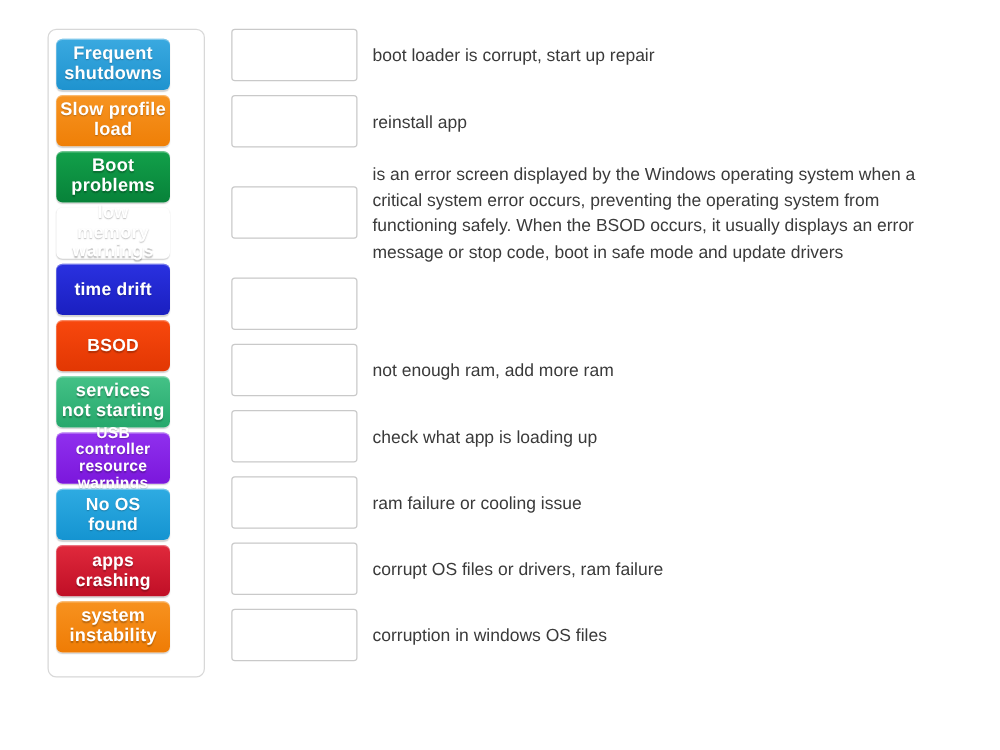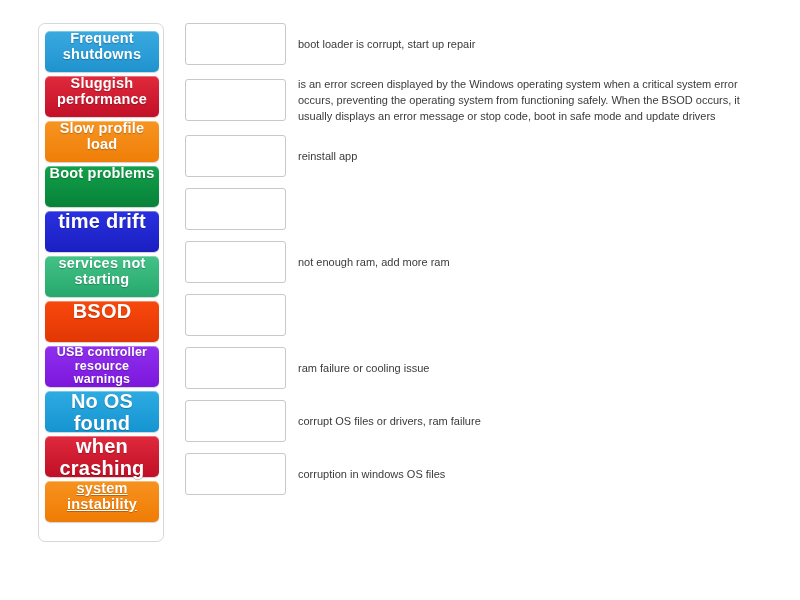--- a/index.html
+++ b/index.html
@@ -38,18 +38,19 @@
   .tile {
     position: relative;
     box-sizing: border-box;
-    width: 114px;
+    width: 91px;
     height: 41px;
     margin-bottom: 4px;
     border-radius: 5px;
     display: flex;
+    align-items: center;
     justify-content: center;
     text-align: center;
     color: #ffffff;
     font-weight: bold;
     letter-spacing: .2px;
     line-height: 1.08;
-    padding: 0 3px;
+    padding: 13px 3px;
     text-shadow: 0 1px 1px rgba(0,0,0,.25);
     box-shadow: inset 0 1px 0 rgba(255,255,255,.35),
                 0 1px 1px rgba(0,0,0,.18);

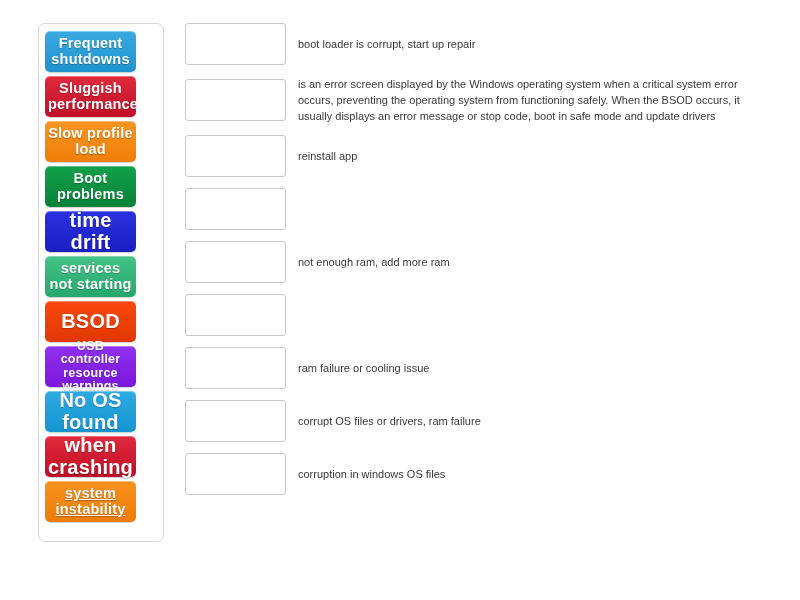--- a/index.html
+++ b/index.html
@@ -94,7 +94,7 @@
   .answer-text {
     flex: 1 1 auto;
     margin-left: 12px;
-    font-size: 11px;
+    font-size: 14px;
     line-height: 1.47;
     color: #3a3a3a;
     max-width: 455px;

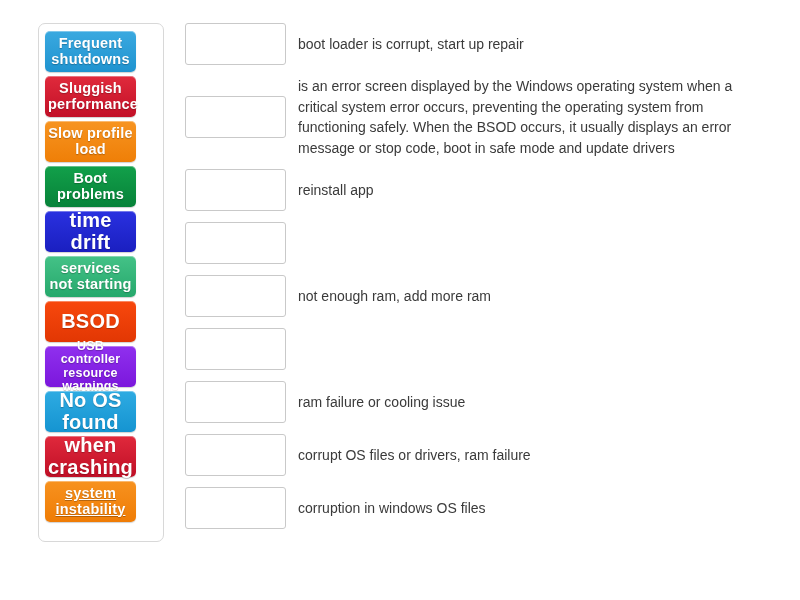--- a/index.html
+++ b/index.html
@@ -109,9 +109,6 @@
       <div class="tile" style="background: linear-gradient(rgb(58, 169, 224) 0%, rgb(31, 147, 207) 100%);">
         <span class="tile-text s-two">Frequent shutdowns</span>
       </div>
-      <div class="tile" style="background: linear-gradient(rgb(224, 42, 60) 0%, rgb(194, 16, 39) 100%);">
-        <span class="tile-text s-two">Sluggish performance</span>
-      </div>
       <div class="tile" style="background: linear-gradient(rgb(247, 148, 33) 0%, rgb(239, 127, 7) 100%);">
         <span class="tile-text s-two">Slow profile load</span>
       </div>

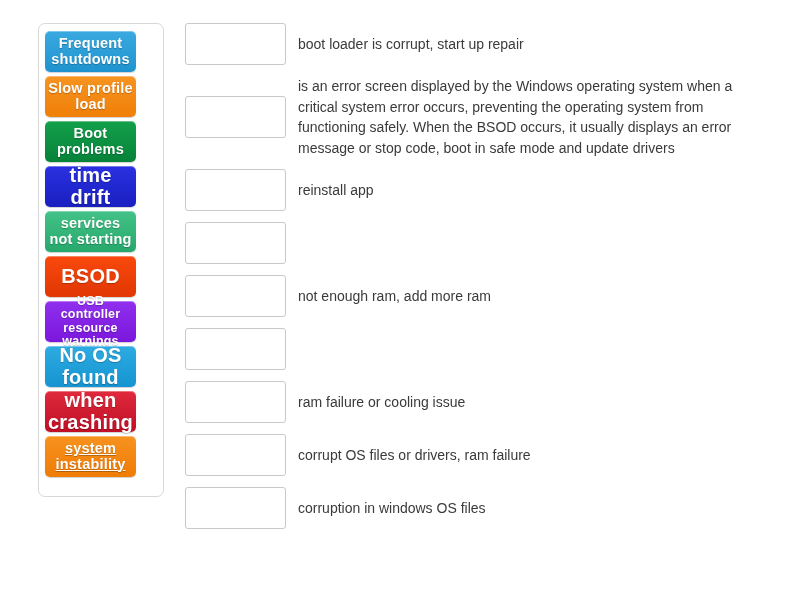--- a/index.html
+++ b/index.html
@@ -145,11 +145,11 @@
       </div>
       <div class="answer-row">
         <div class="drop-zone"></div>
-        <div class="answer-text">is an error screen displayed by the Windows operating system when a critical system error occurs, preventing the operating system from functioning safely. When the BSOD occurs, it usually displays an error message or stop code, boot in safe mode and update drivers</div>
+        <div class="answer-text">reinstall app</div>
       </div>
       <div class="answer-row">
         <div class="drop-zone"></div>
-        <div class="answer-text">reinstall app</div>
+        <div class="answer-text">is an error screen displayed by the Windows operating system when a critical system error occurs, preventing the operating system from functioning safely. When the BSOD occurs, it usually displays an error message or stop code, boot in safe mode and update drivers</div>
       </div>
       <div class="answer-row">
         <div class="drop-zone"></div>

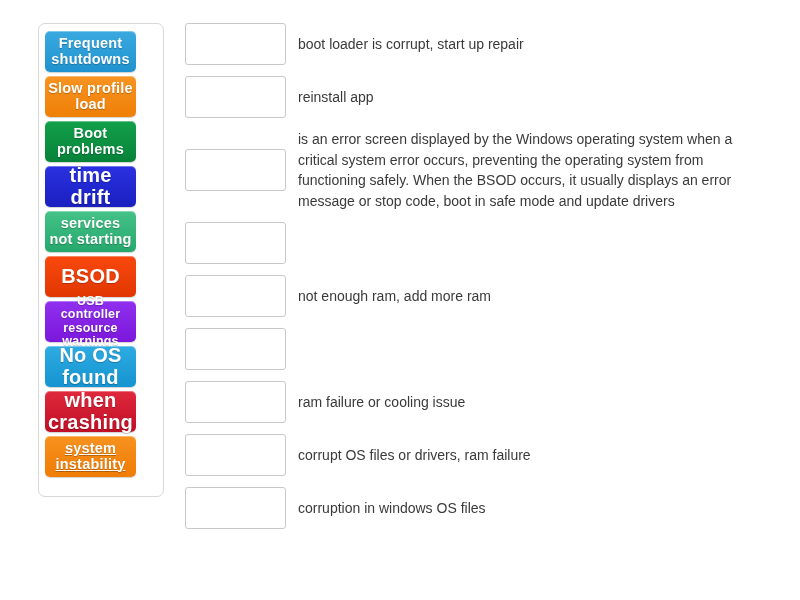--- a/index.html
+++ b/index.html
@@ -115,6 +115,9 @@
       <div class="tile" style="background: linear-gradient(rgb(18, 160, 74) 0%, rgb(7, 130, 57) 100%);">
         <span class="tile-text s-two">Boot problems</span>
       </div>
+      <div class="tile">
+        <span class="tile-text s-two">low memory warnings</span>
+      </div>
       <div class="tile" style="background: linear-gradient(rgb(42, 49, 224) 0%, rgb(26, 31, 192) 100%);">
         <span class="tile-text s-one">time drift</span>
       </div>

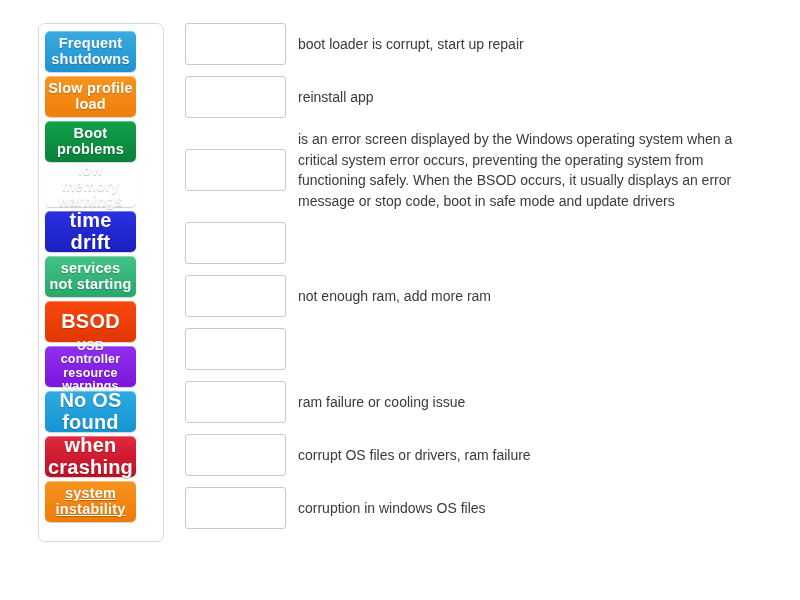--- a/index.html
+++ b/index.html
@@ -62,7 +62,7 @@
   .tile .tile-text { display: block; width: 100%; }
 
   .s-two  { font-size: 14.5px; }
-  .s-one  { font-size: 20px; }
+  .s-one  { font-size: 14px; }
   .s-small{ font-size: 12.5px; }
 
   

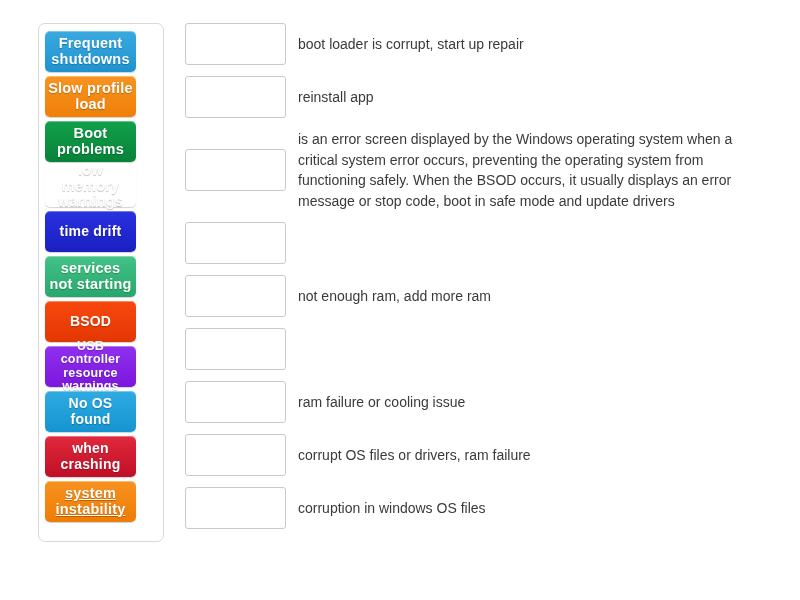--- a/index.html
+++ b/index.html
@@ -121,11 +121,11 @@
       <div class="tile" style="background: linear-gradient(rgb(42, 49, 224) 0%, rgb(26, 31, 192) 100%);">
         <span class="tile-text s-one">time drift</span>
       </div>
+      <div class="tile" style="background: linear-gradient(rgb(248, 72, 13) 0%, rgb(226, 55, 3) 100%);">
+        <span class="tile-text s-one">BSOD</span>
+      </div>
       <div class="tile" style="background: linear-gradient(rgb(68, 194, 135) 0%, rgb(38, 168, 108) 100%);">
         <span class="tile-text s-two">services not starting</span>
-      </div>
-      <div class="tile" style="background: linear-gradient(rgb(248, 72, 13) 0%, rgb(226, 55, 3) 100%);">
-        <span class="tile-text s-one">BSOD</span>
       </div>
       <div class="tile" style="background: linear-gradient(rgb(144, 48, 238) 0%, rgb(123, 23, 220) 100%);">
         <span class="tile-text s-small">USB controller resource warnings</span>

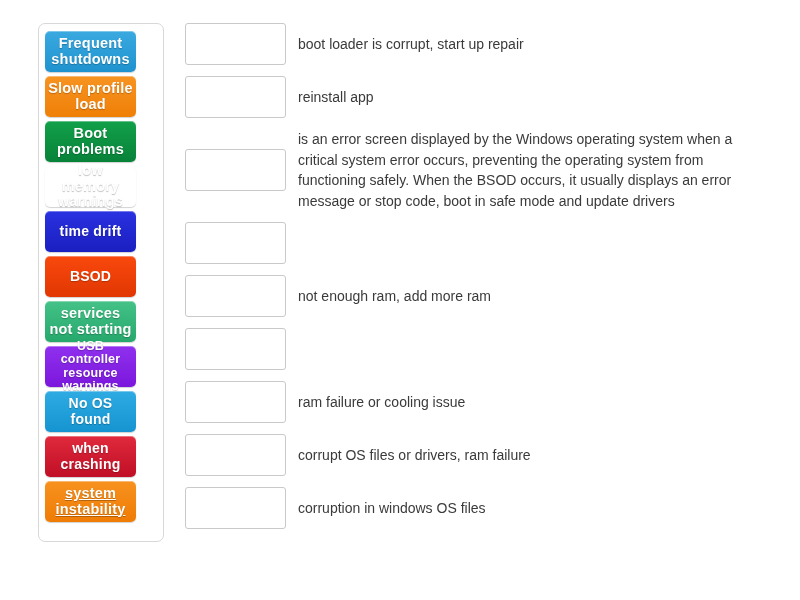--- a/index.html
+++ b/index.html
@@ -163,6 +163,7 @@
       </div>
       <div class="answer-row">
         <div class="drop-zone"></div>
+        <div class="answer-text">check what app is loading up</div>
       </div>
       <div class="answer-row">
         <div class="drop-zone"></div>

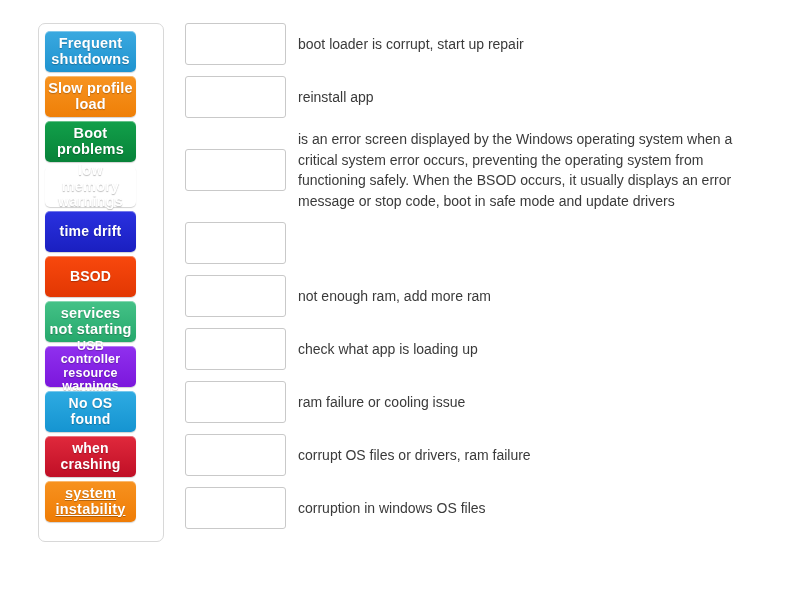--- a/index.html
+++ b/index.html
@@ -134,7 +134,7 @@
         <span class="tile-text s-one">No OS found</span>
       </div>
       <div class="tile" style="background: linear-gradient(rgb(224, 41, 60) 0%, rgb(192, 15, 38) 100%);">
-        <span class="tile-text s-one">when crashing</span>
+        <span class="tile-text s-one">apps crashing</span>
       </div>
       <div class="tile" style="background: linear-gradient(rgb(247, 146, 31) 0%, rgb(239, 124, 5) 100%);">
         <span class="tile-text s-two">system instability</span>

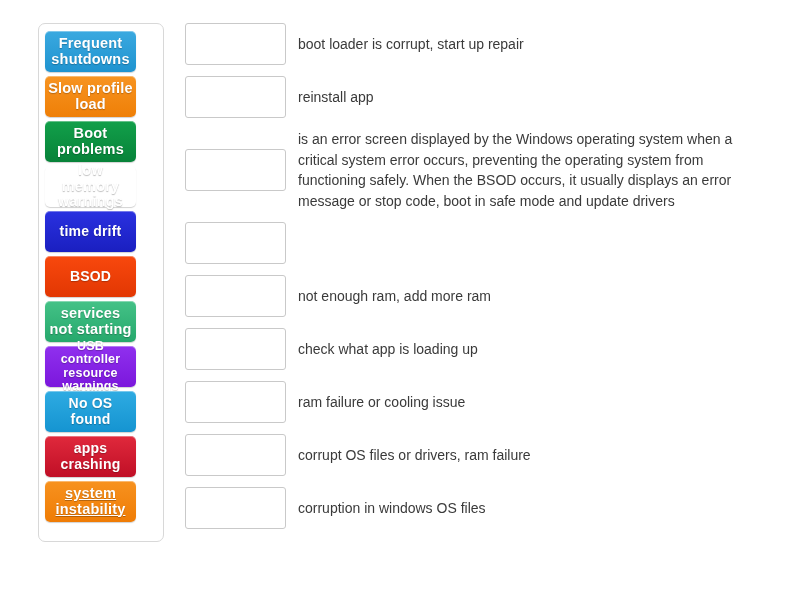--- a/index.html
+++ b/index.html
@@ -57,7 +57,7 @@
     cursor: grab;
     user-select: none;
   }
-  .tile:last-child { margin-bottom: 12px; text-decoration: underline; }
+  .tile:last-child { margin-bottom: 12px; }
 
   .tile .tile-text { display: block; width: 100%; }
 

